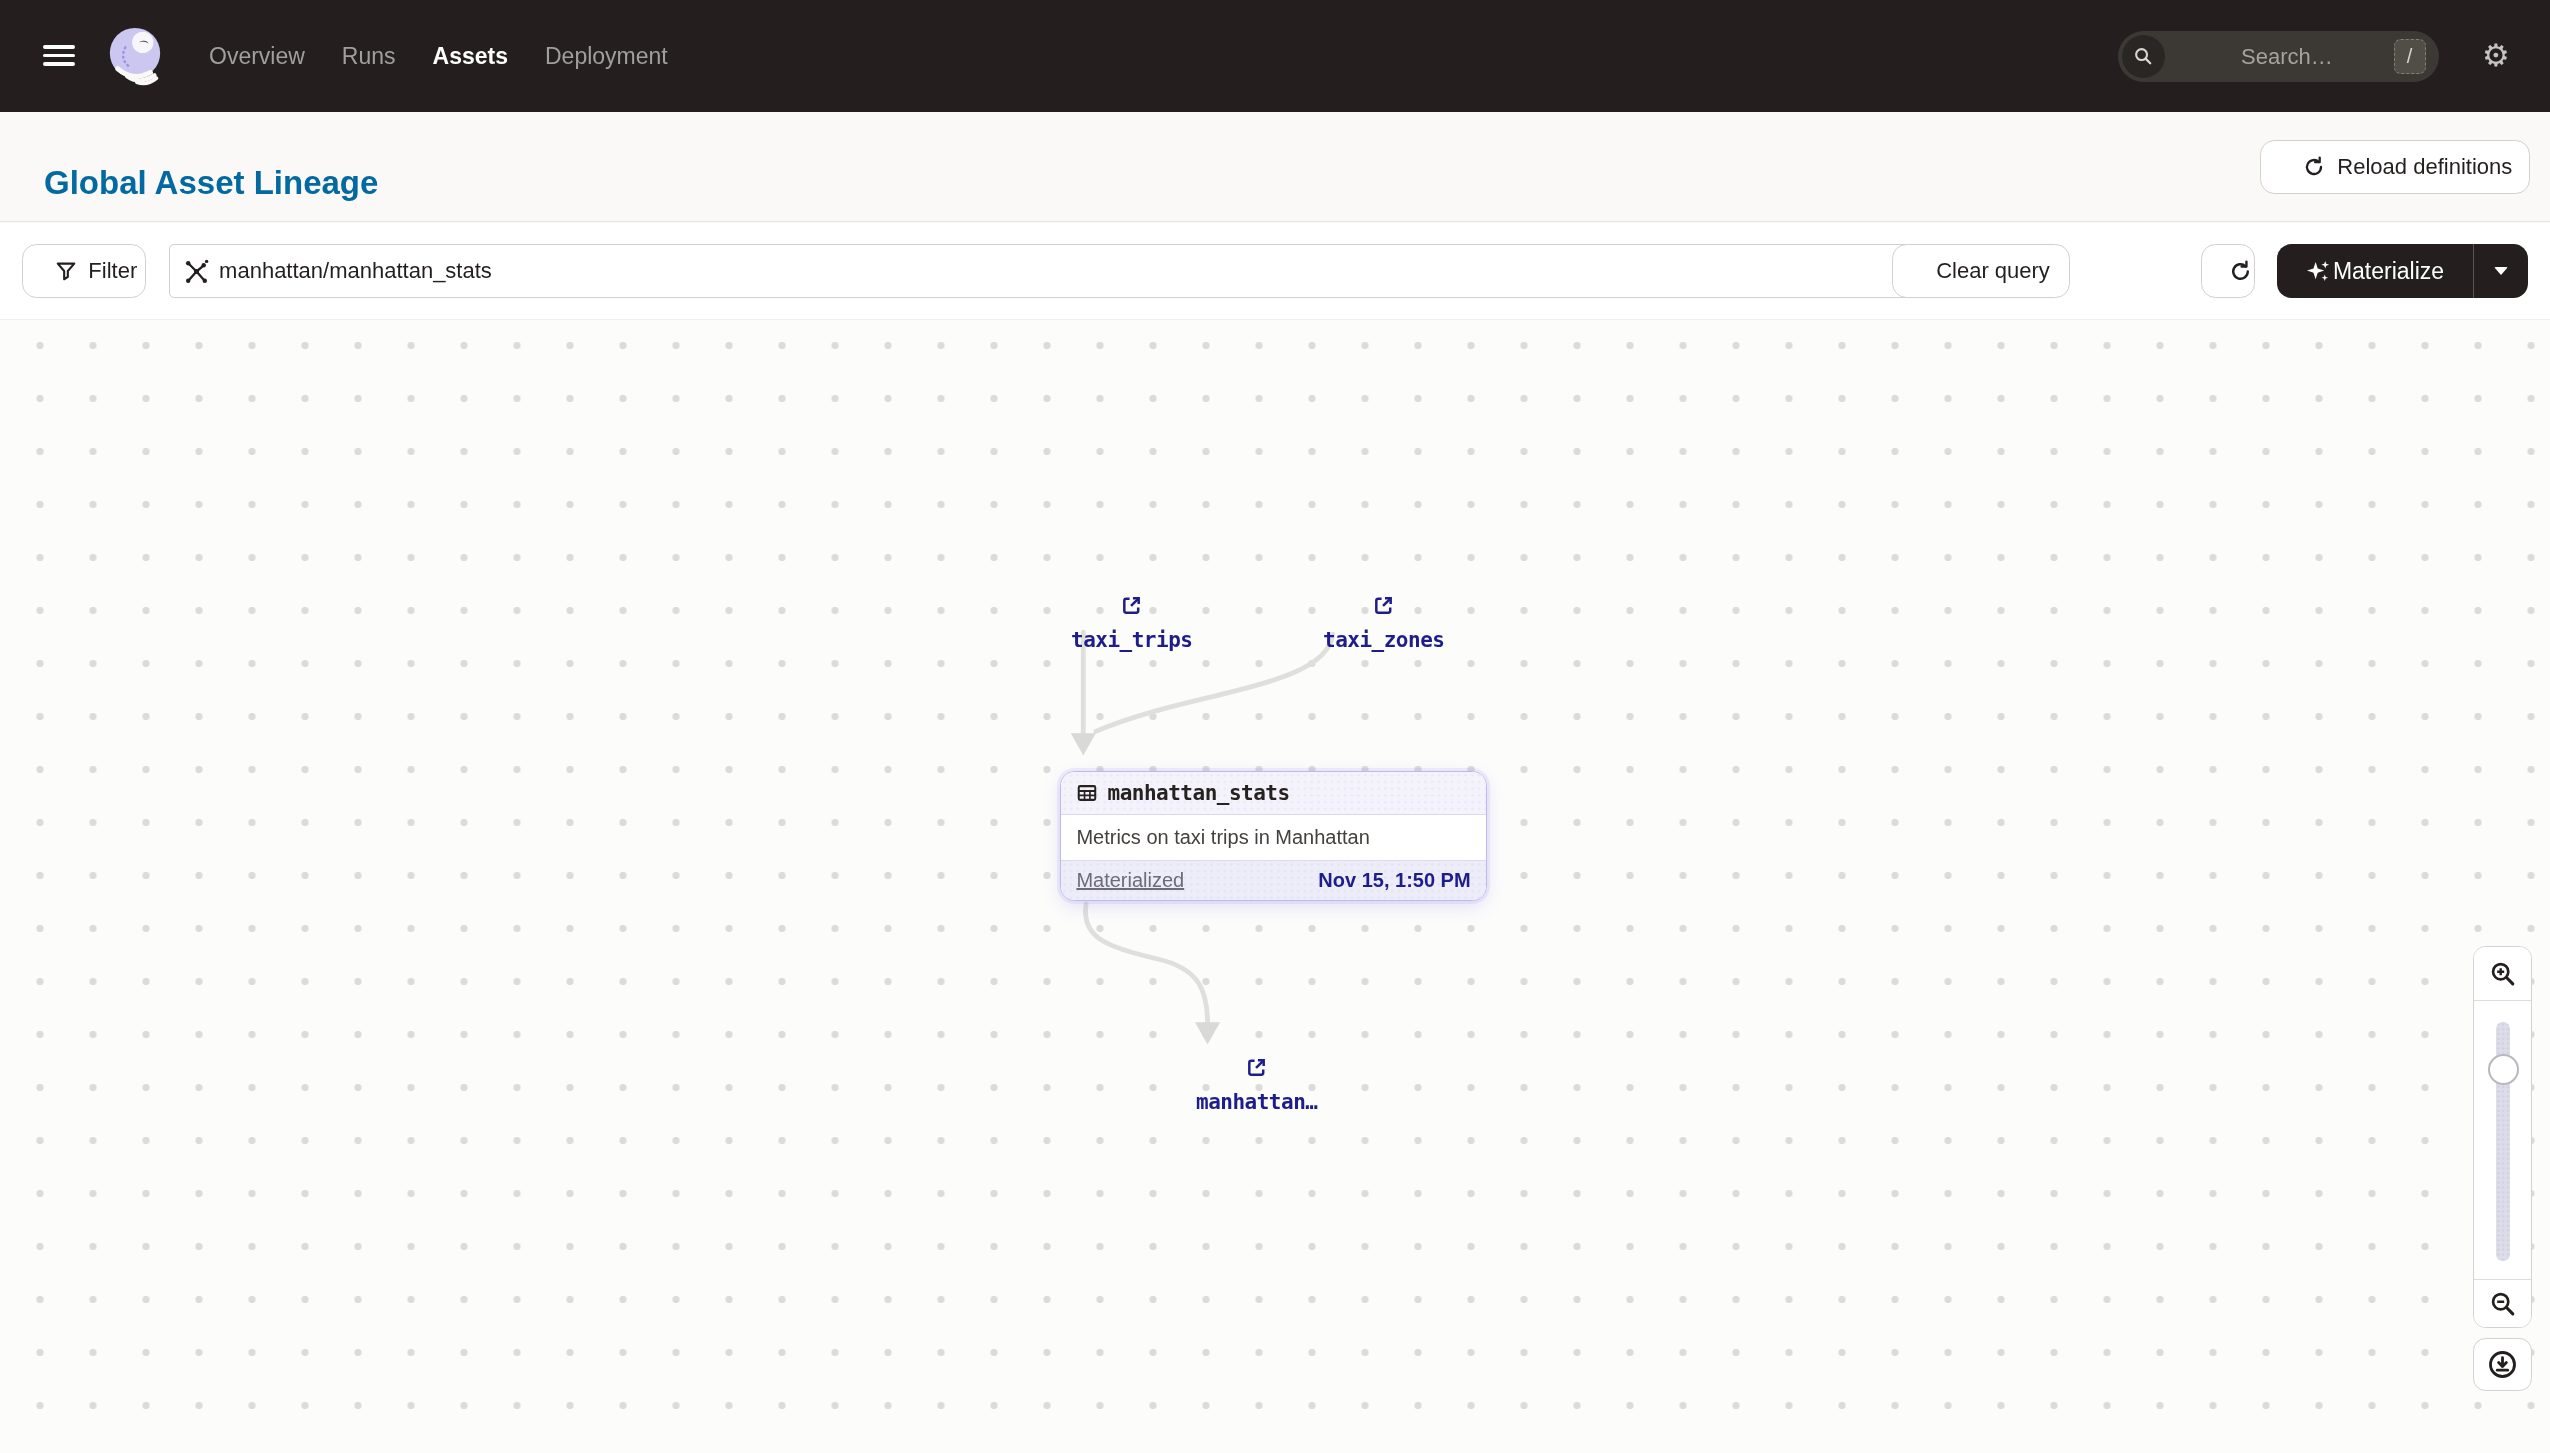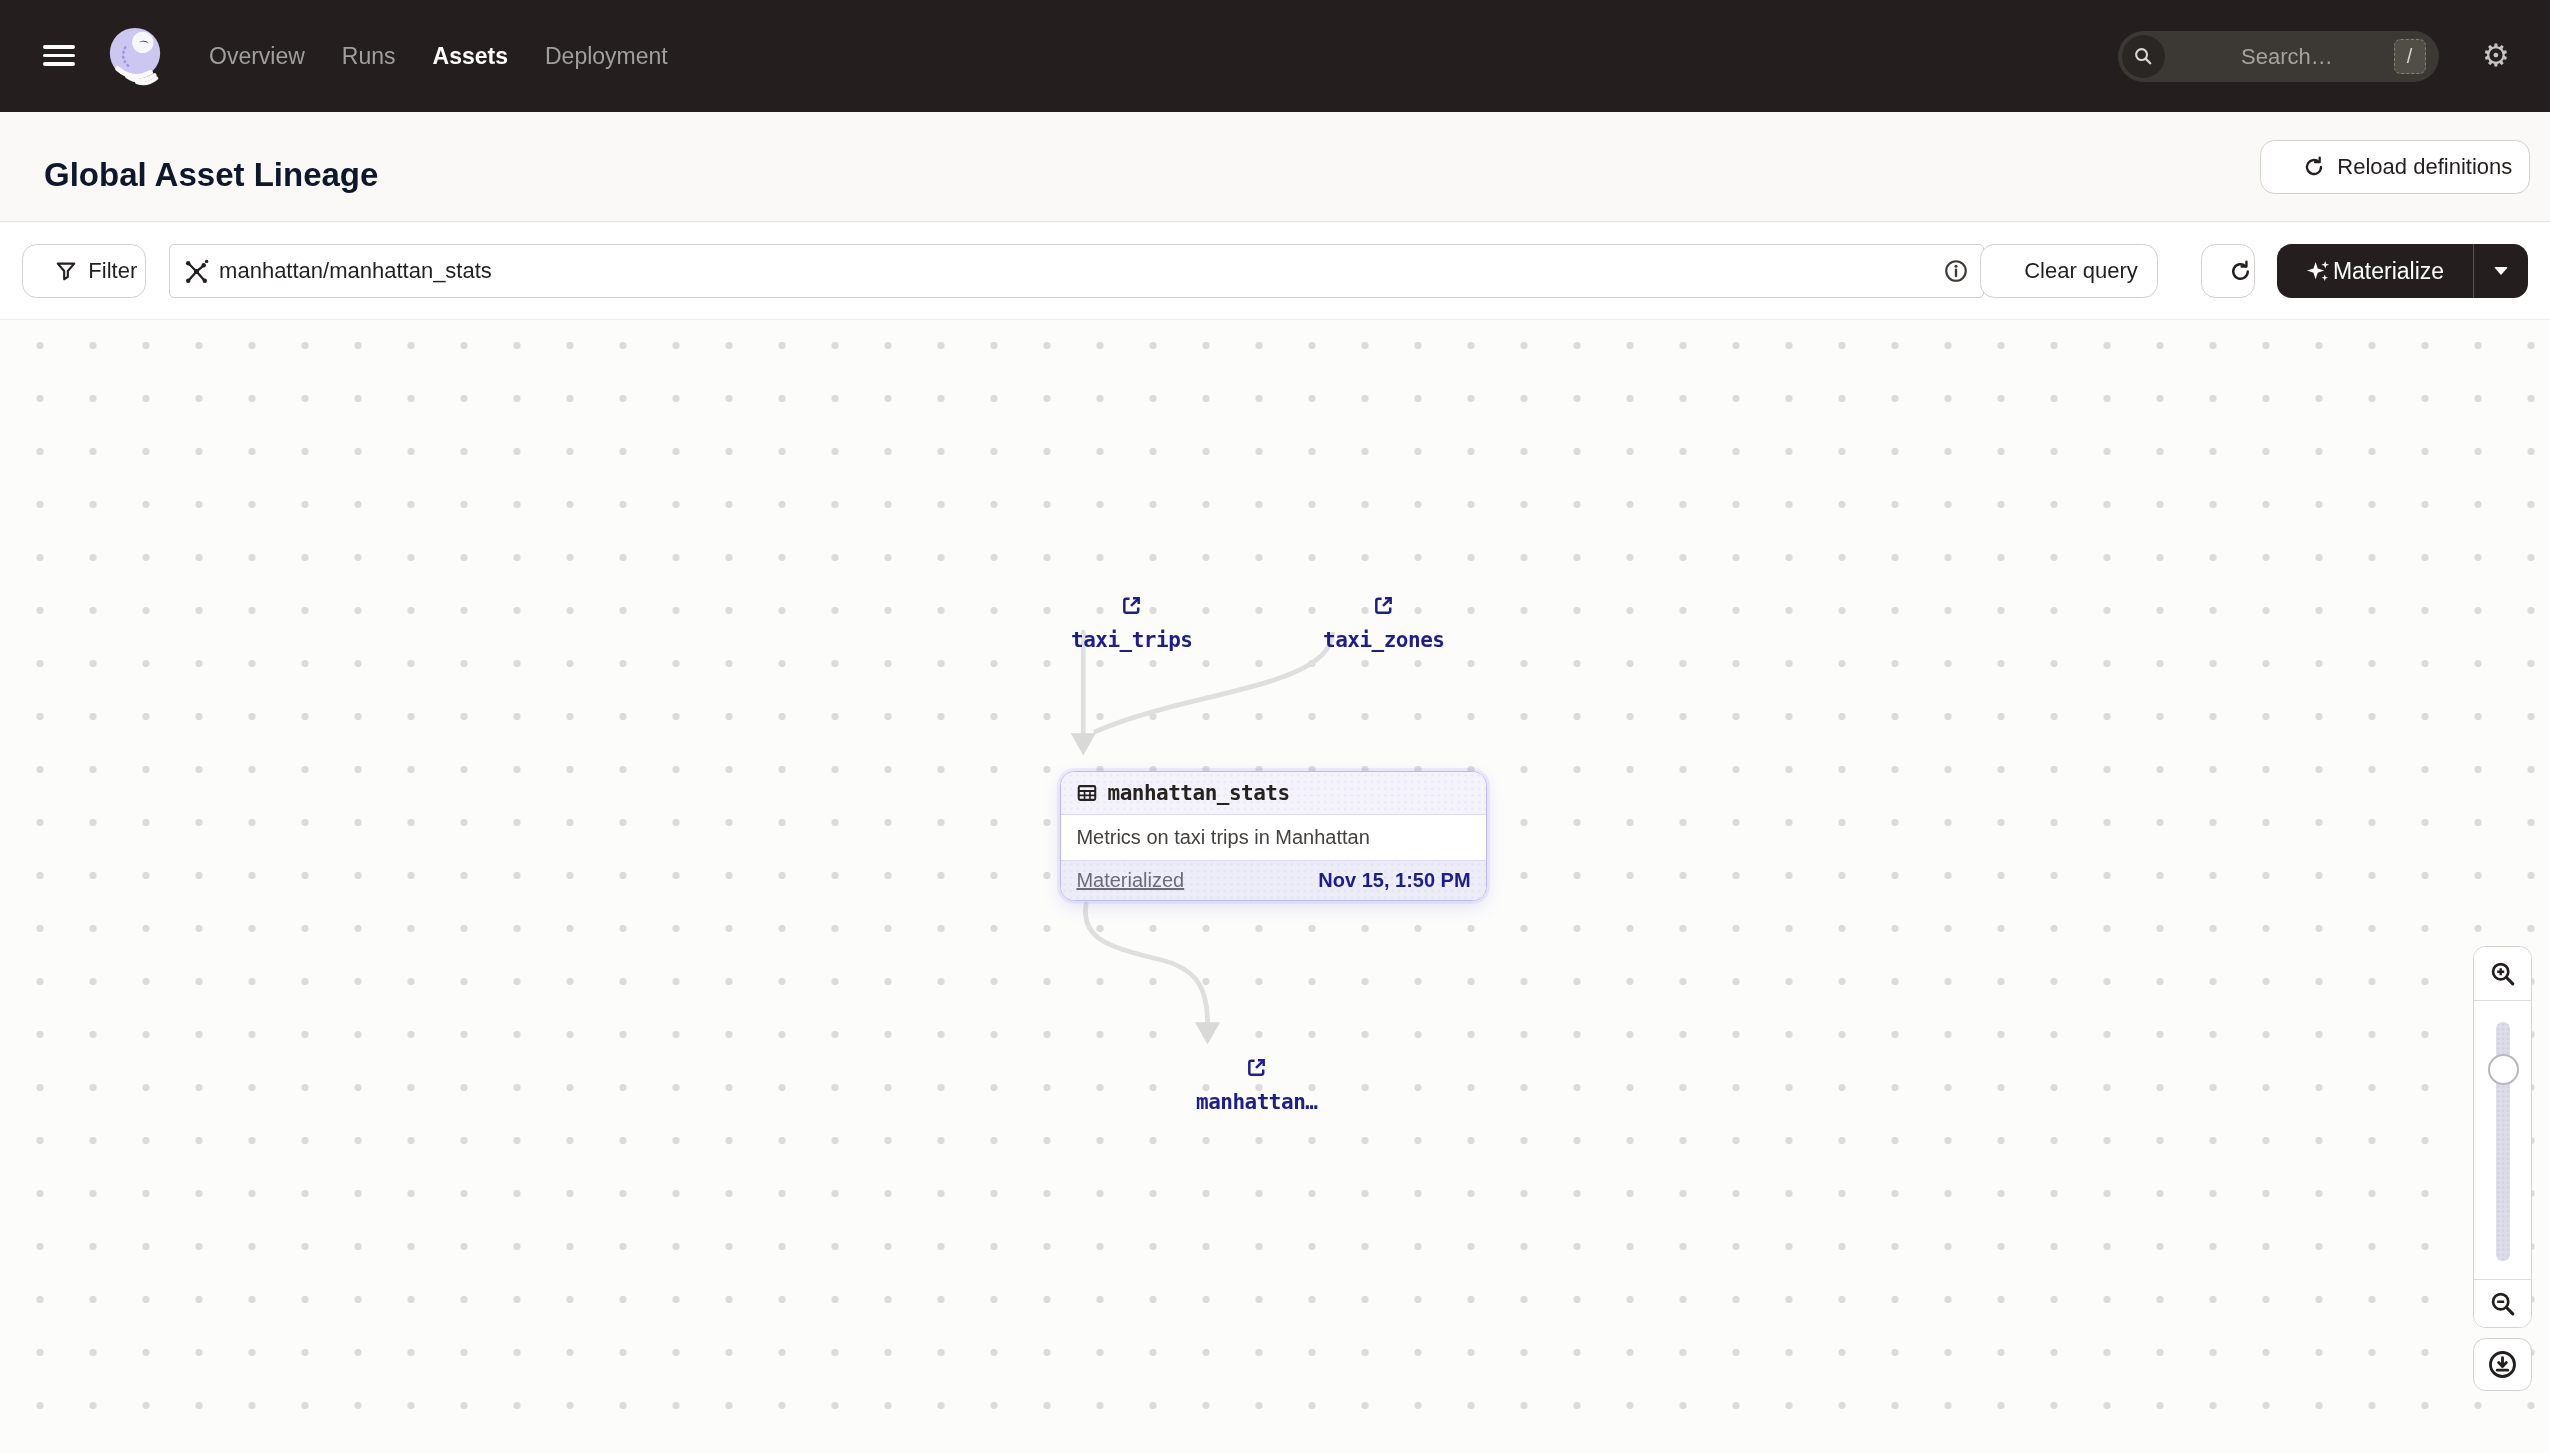--- a/index.html
+++ b/index.html
@@ -22,7 +22,7 @@
 
   
   #title-row { position:absolute; top:112px; left:0; width:2550px; height:110px; background:#FAF9F7; border-bottom:1px solid #E6E5E2; }
-  #page-title { position:absolute; left:44px; top:8px; height:110px; display:flex; align-items:center; font-size:33px; font-weight:bold; color:#0f172a; }
+  #page-title { position:absolute; left:44px; top:16px; height:110px; display:flex; align-items:center; font-size:33px; font-weight:bold; color:#0369a1; }
   .btn { display:flex; align-items:center; justify-content:center; gap:11.6px; background:#FFFFFF; border:1px solid #D2D0CD; border-radius:14.5px; font-size:22px; color:#231F1E; cursor:pointer;padding-left:24px; }
   #reload-btn { position:absolute; left:2260px; top:28px; width:270px; height:54px; }
 

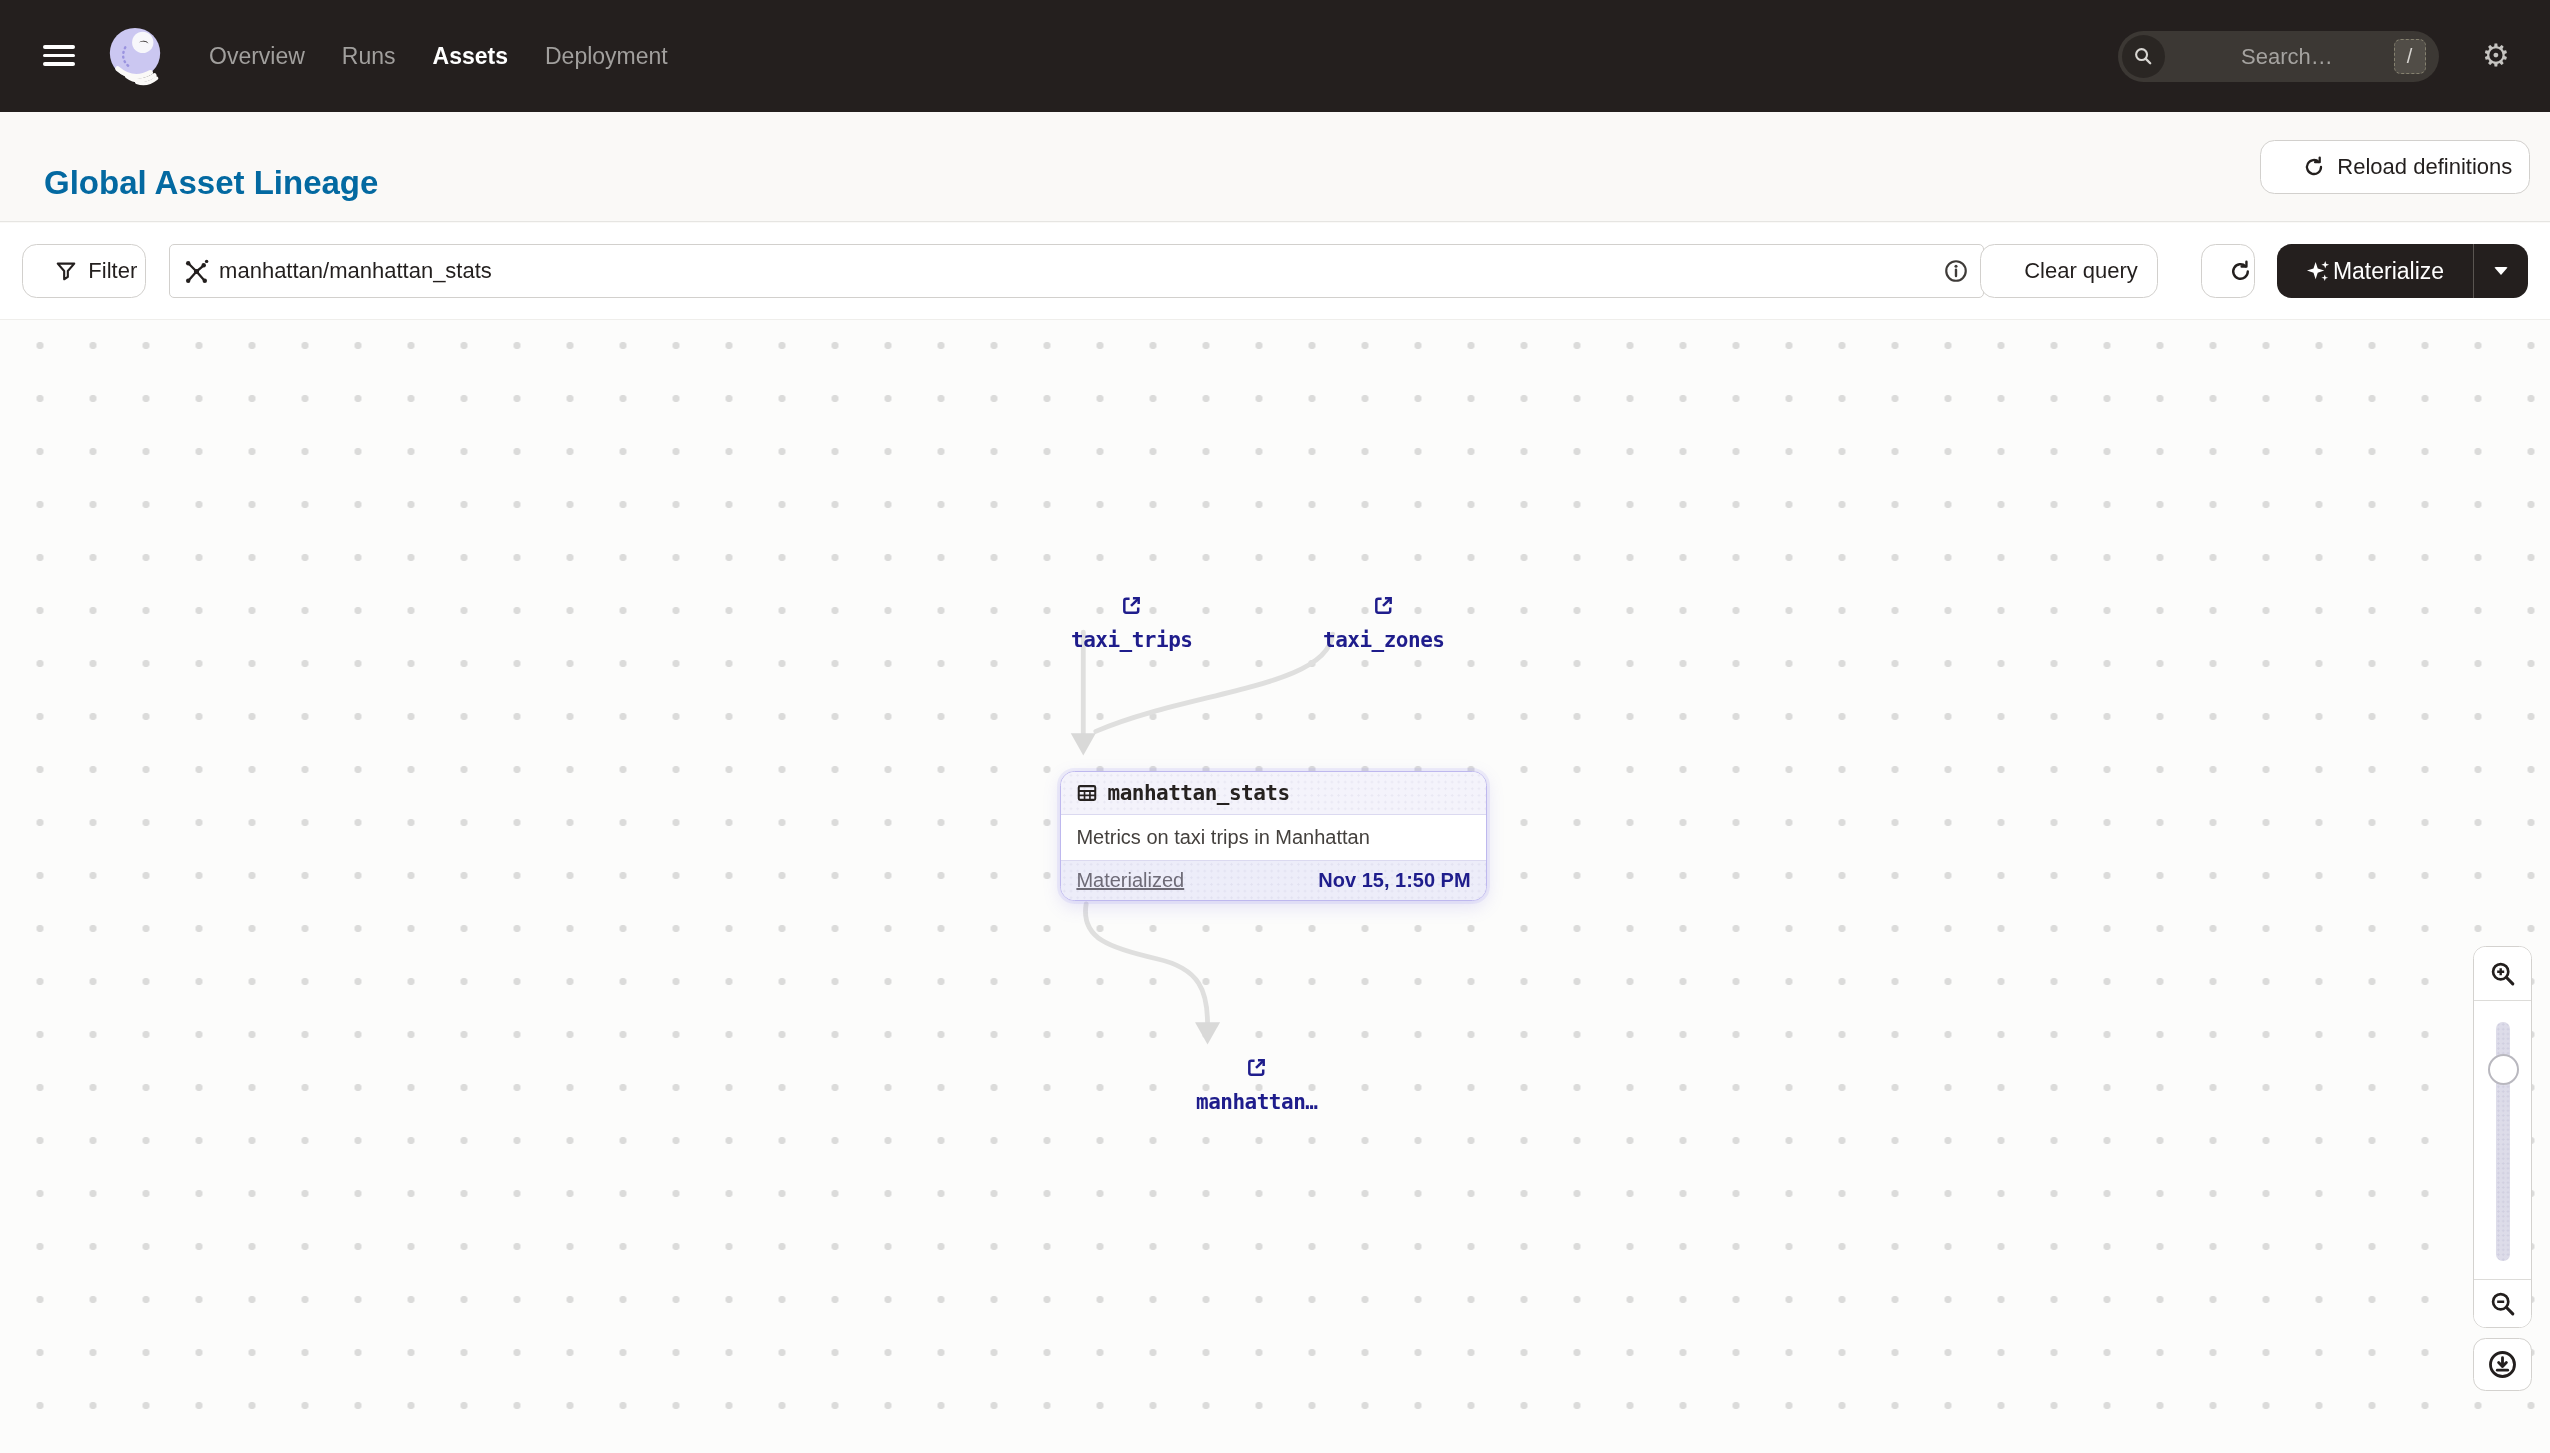--- a/index.html
+++ b/index.html
@@ -31,7 +31,7 @@
   #filter-btn { position:absolute; left:22px; top:21px; width:124px; height:54px; }
   #query-input { position:absolute; left:169px; top:21px; width:1815px; height:54px; background:#FFFFFF; border:1.4px solid #D2D0CD; border-radius:5px; display:flex; align-items:center; cursor:text; }
   #query-text { margin-left:9.6px; font-size:22px; color:#231F1E; flex:1; white-space:nowrap; overflow:hidden; }
-  #clear-btn { position:absolute; left:1980px; top:21px; width:178px; height:54px; }
+  #clear-btn { position:absolute; left:1892px; top:21px; width:178px; height:54px; }
   #refresh-btn { position:absolute; left:2201px; top:21px; width:54px; height:54px; }
   #materialize-btn { position:absolute; left:2277px; top:21px; width:251px; height:54px; background:#241F1E; border-radius:14.5px; display:flex; align-items:center; color:#FFFFFF; cursor:pointer; }
   #materialize-main { flex:1; display:flex; align-items:center; justify-content:center; gap:2px; font-size:23px; height:100%; }

